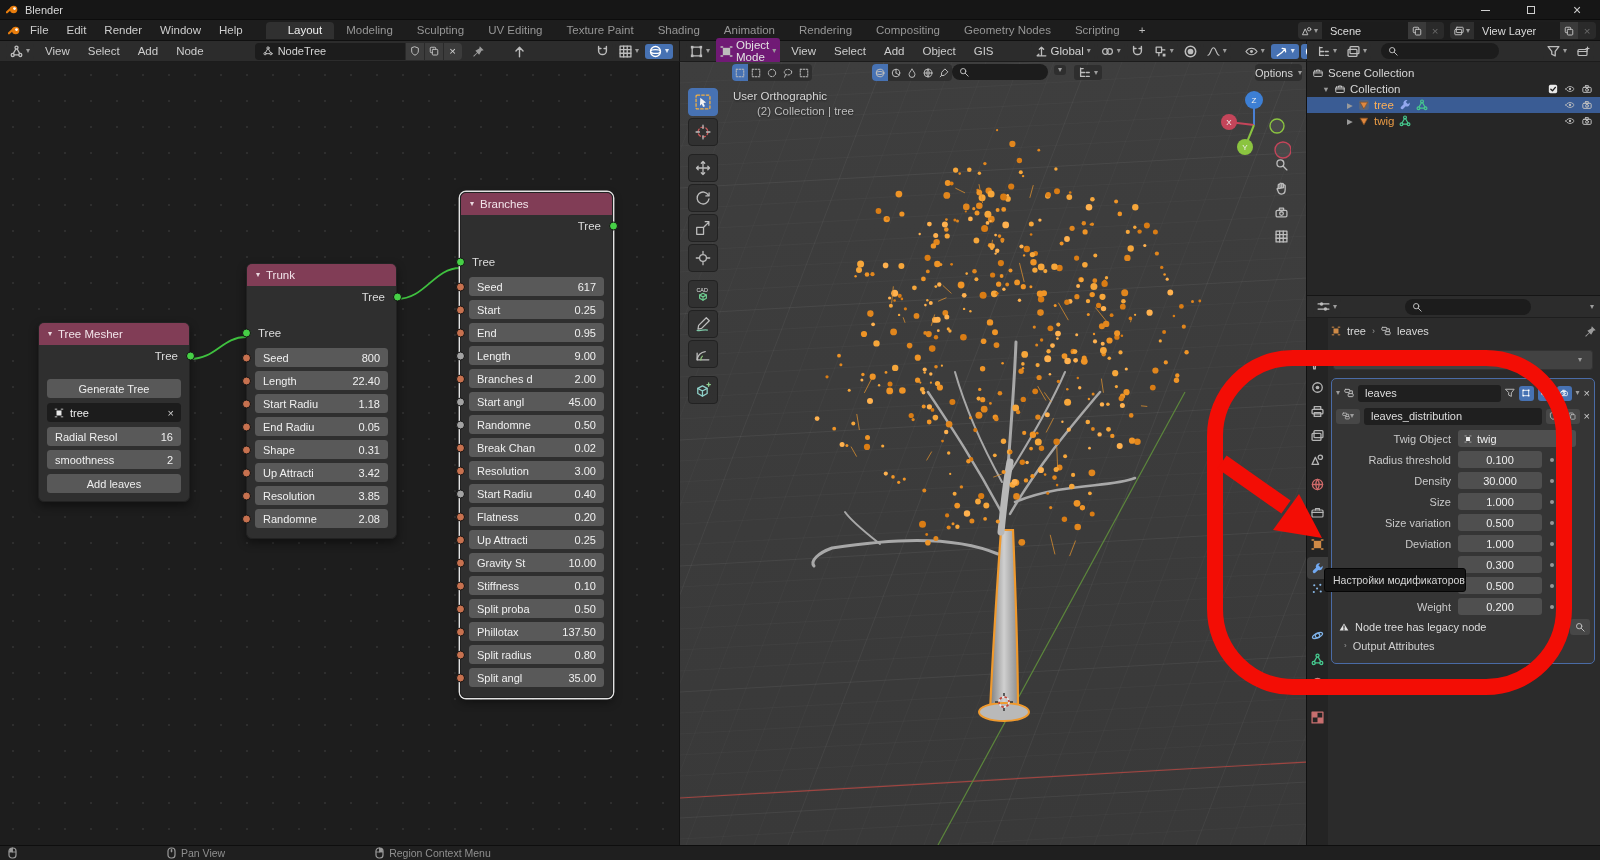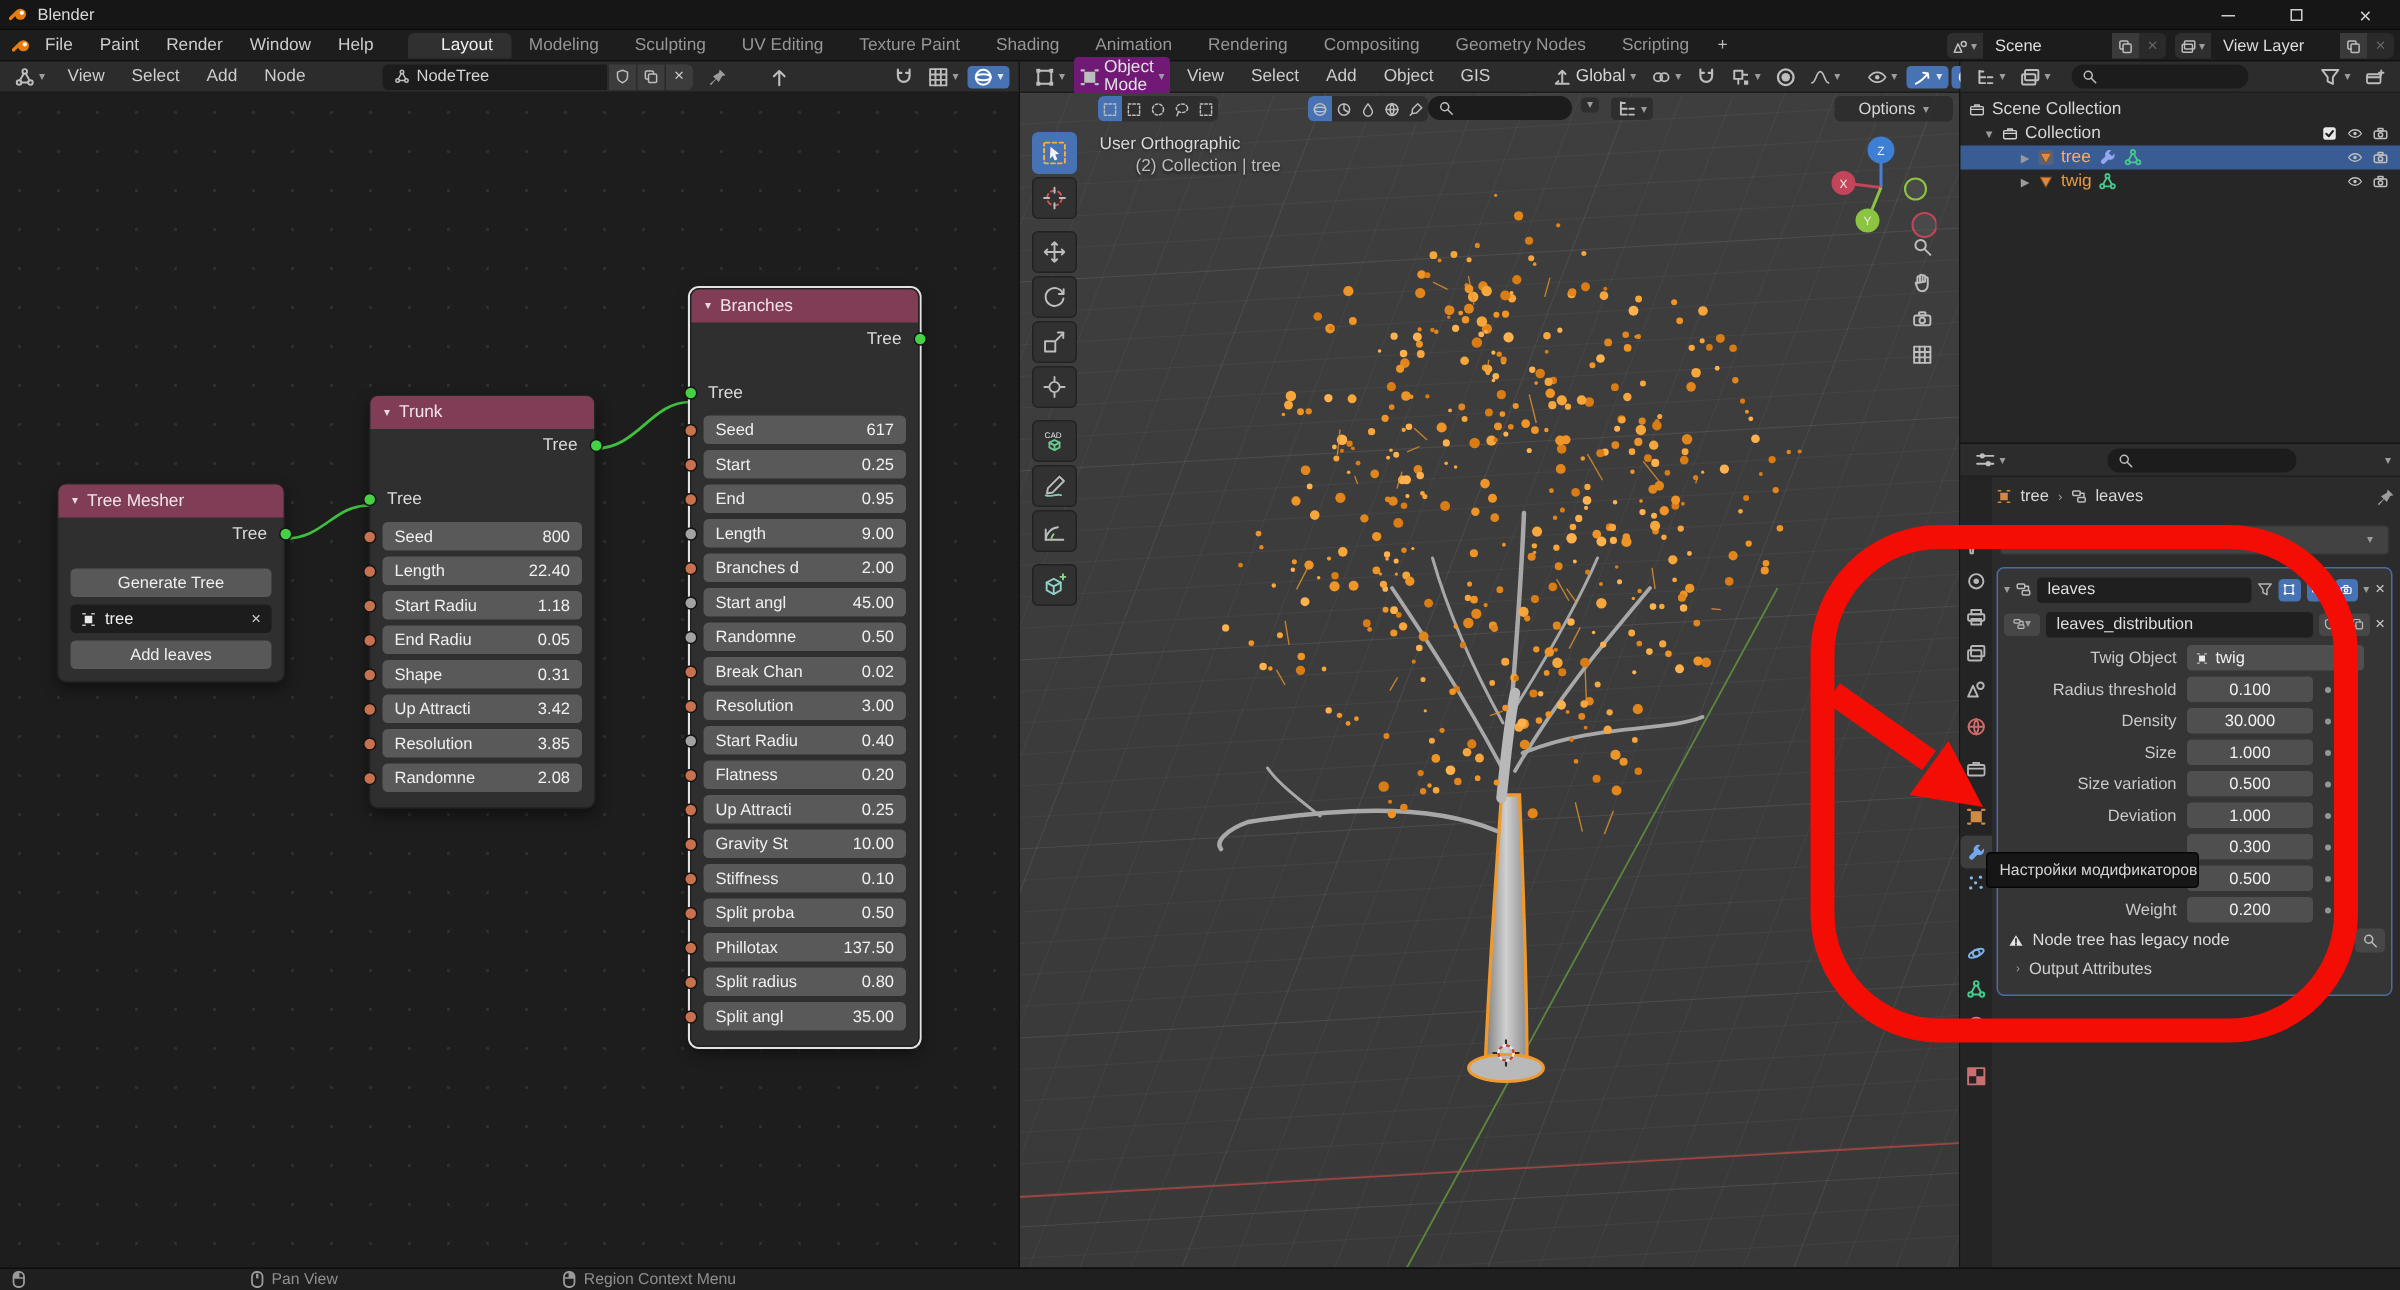--- a/index.html
+++ b/index.html
@@ -179,7 +179,7 @@
       </span>
     <div class="menubar" style="display:flex">
         <span class="menu-item">File</span>
-        <span class="menu-item">Paint</span>
+        <span class="menu-item">Edit</span>
         <span class="menu-item">Render</span>
         <span class="menu-item">Window</span>
         <span class="menu-item">Help</span>

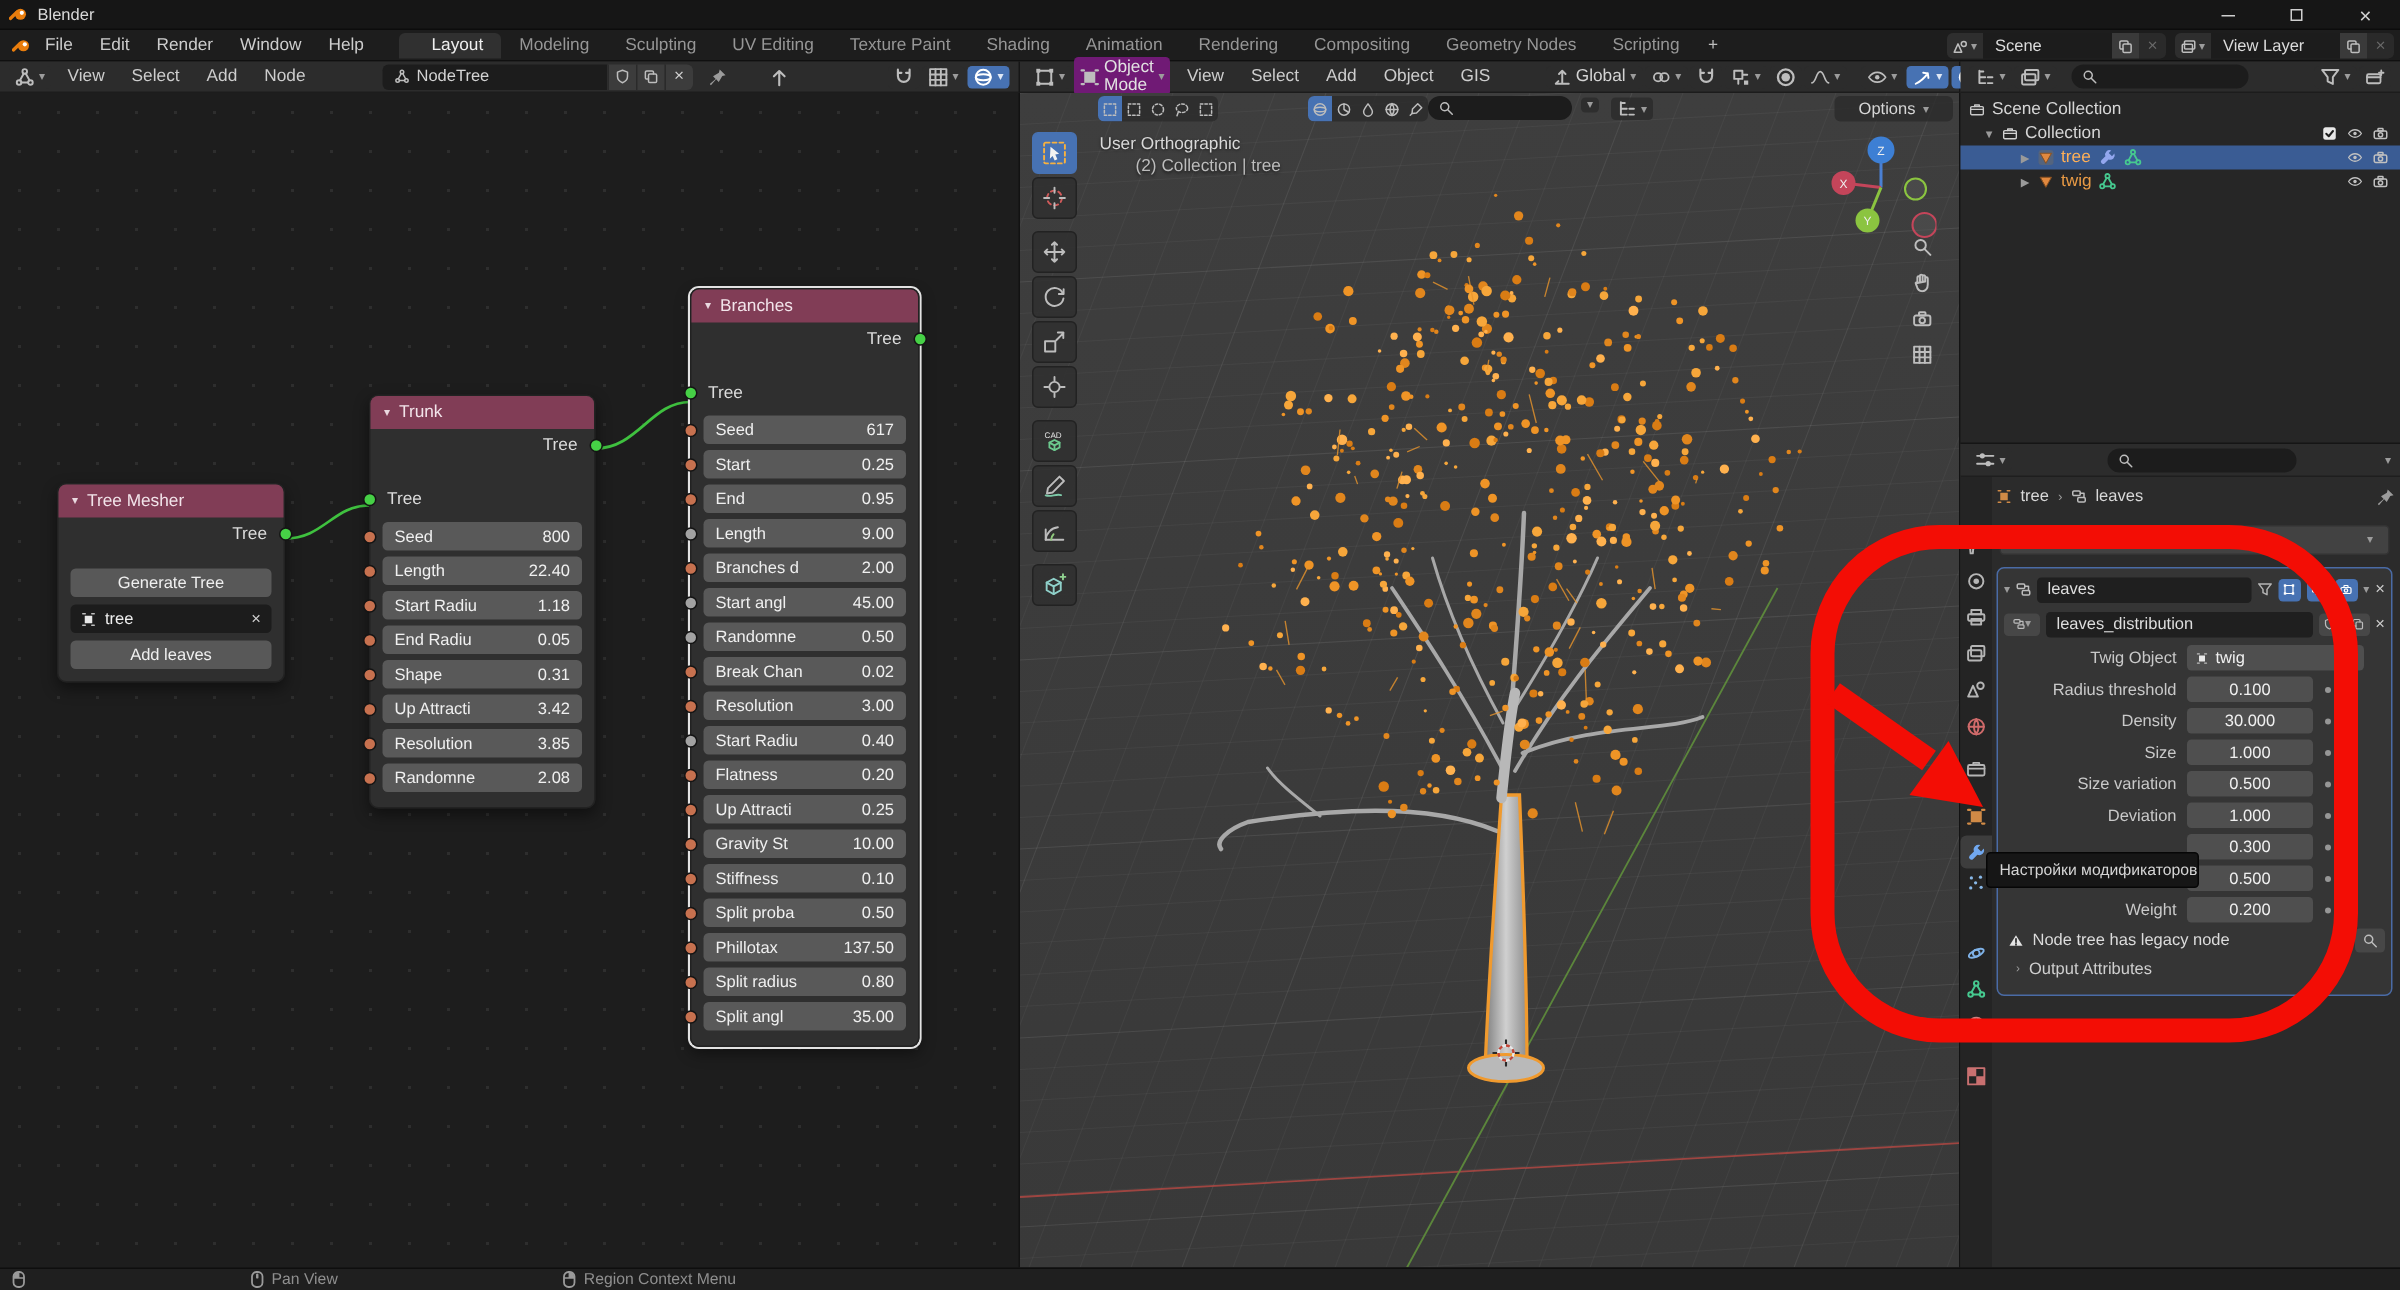--- a/index.html
+++ b/index.html
@@ -87,7 +87,7 @@
   .wbtn{width:16px;height:17px;display:flex;align-items:center;justify-content:center;color:#b5b5b5;}
   .wbtn.on{background:#4772b3;color:#fff;}
   #vp-options{position:absolute;right:4px;top:2px;display:flex;align-items:center;gap:5px;background:#2b2b2bcc;
-              border-radius:4px;height:17px;padding:0 16px;color:#d6d6d6;font-size:11px;}
+              border-radius:4px;height:17px;padding:0 0;color:#d6d6d6;font-size:11px;}
   #vp-toolbar{position:absolute;left:8px;top:26px;width:32px;display:flex;flex-direction:column;gap:2px;}
   .tbtn{width:30px;height:28px;background:#2f2f2fd9;border:1px solid #222;border-radius:4px;display:flex;
         align-items:center;justify-content:center;color:#cfcfcf;}

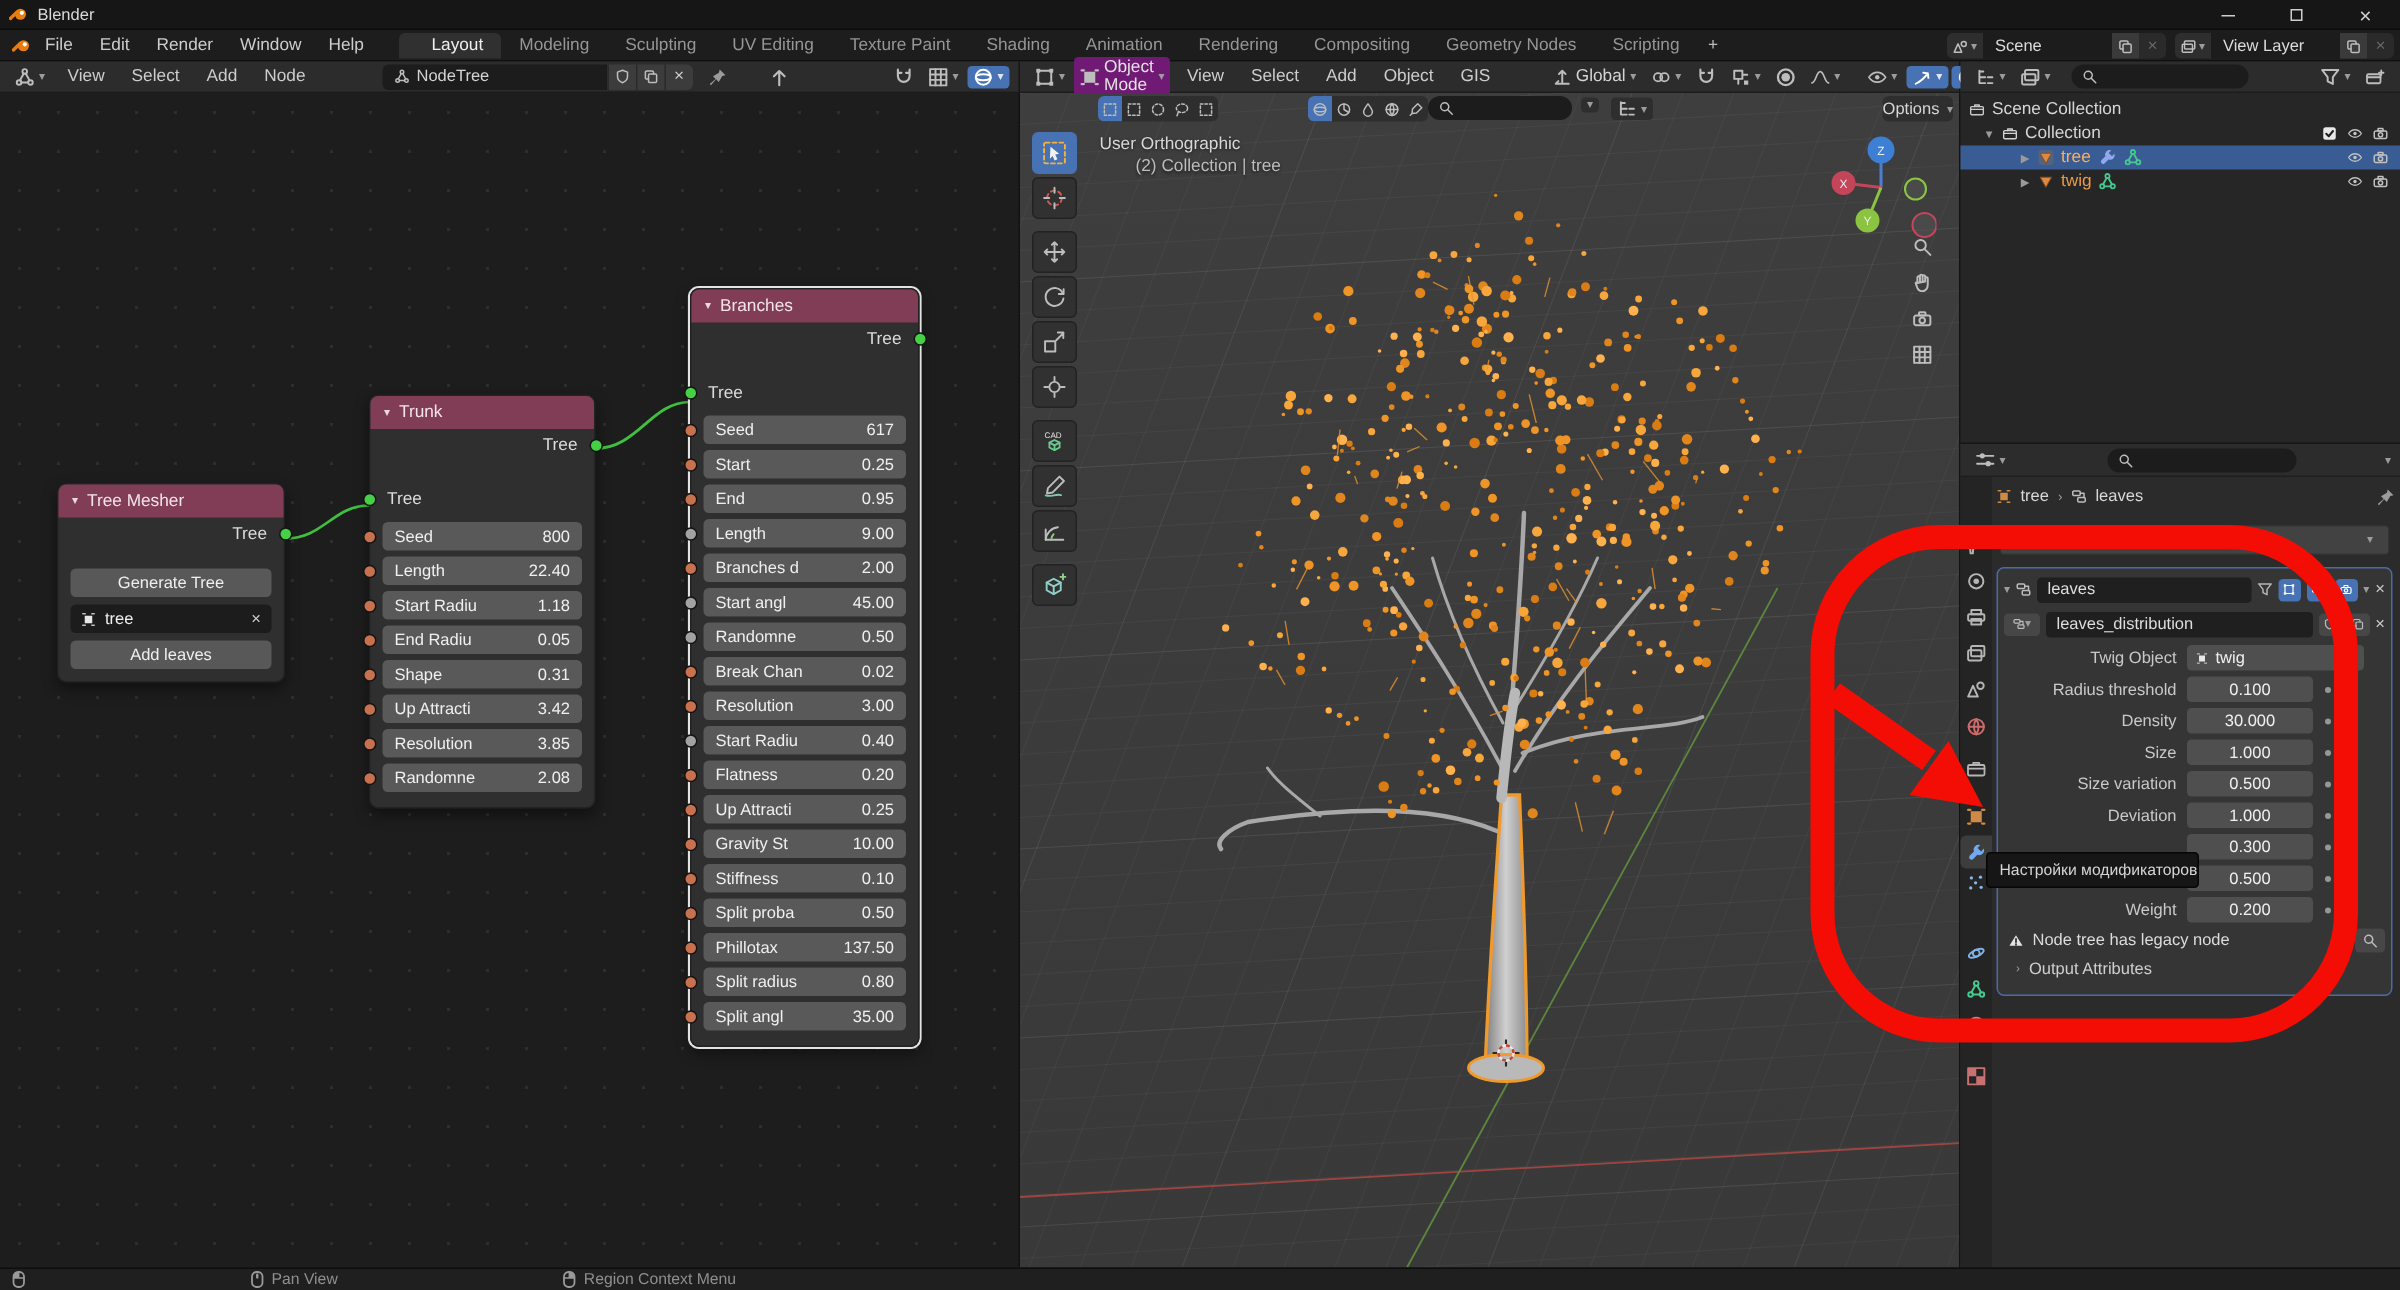--- a/index.html
+++ b/index.html
@@ -508,6 +508,20 @@
         <span>tree</span>
         <span class="x">×</span>
       </div>
+      <div>
+          <div class="nrow">
+            <div class="nfield">
+              <span>Radial Resol</span>
+              <span>16</span>
+            </div>
+          </div>
+          <div class="nrow">
+            <div class="nfield">
+              <span>smoothness</span>
+              <span>2</span>
+            </div>
+          </div>
+        </div>
       <div class="nbtn" style="margin-bottom:8px">Add leaves</div>
     </div>
 

